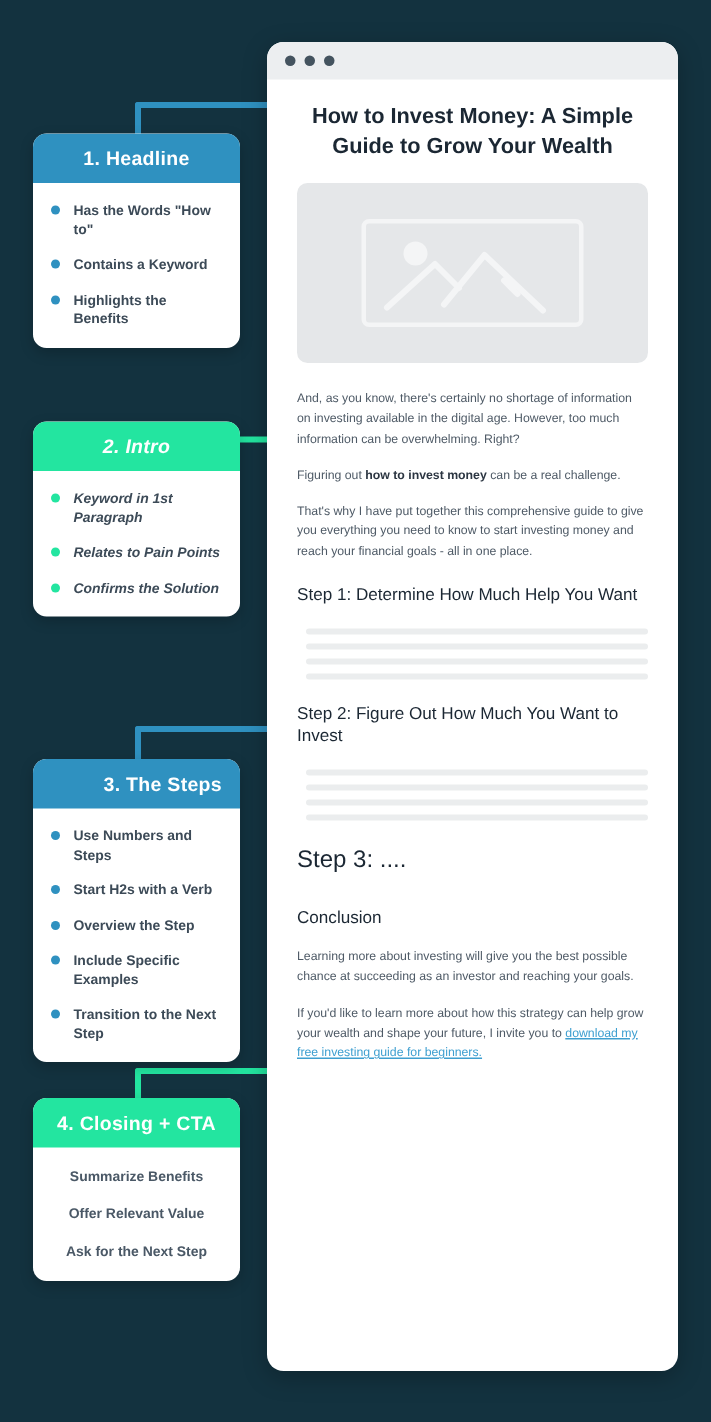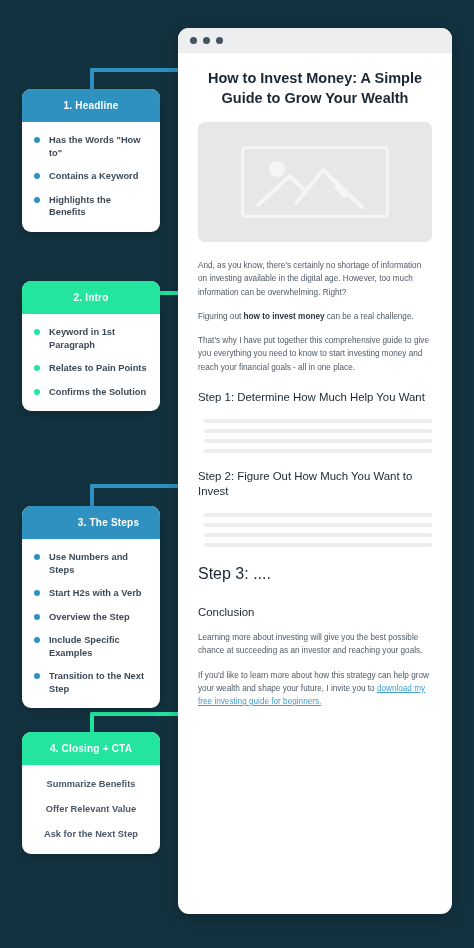--- a/index.html
+++ b/index.html
@@ -31,7 +31,7 @@
   }
   .card-head {
     height: 33px; display: flex; align-items: center; justify-content: center;
-    color: #ffffff; font-size: 10px; font-weight: bold; letter-spacing: .2px;
+    color: #ffffff; font-size: 13px; font-weight: bold; letter-spacing: .2px;
   }
   .card-body { padding: 12px 12px 13px 12px; }
   .card-body ul { list-style: none; }

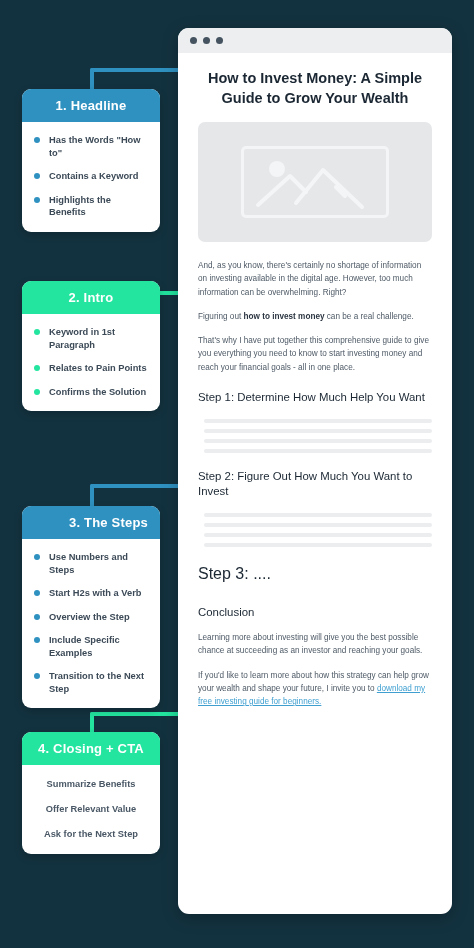--- a/index.html
+++ b/index.html
@@ -151,7 +151,7 @@
     </div>
   </div>
 
-  <div class="card" style="top:281px;">
+  <div class="card" style="top:281px;font-style:italic;">
     <div class="card-head" style="background:#23e5a0;">2. Intro</div>
     <div class="card-body">
       <ul>

